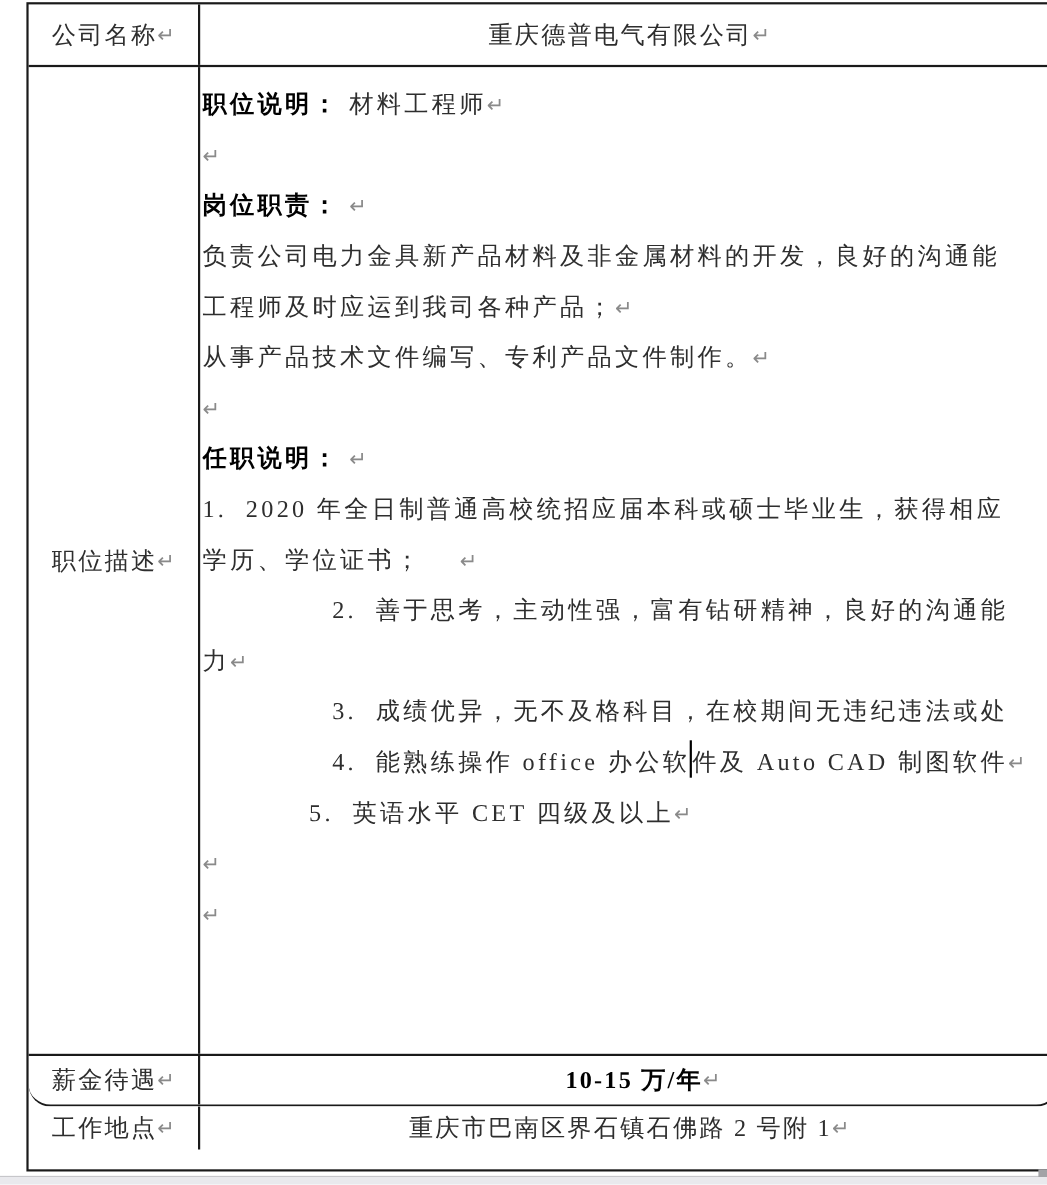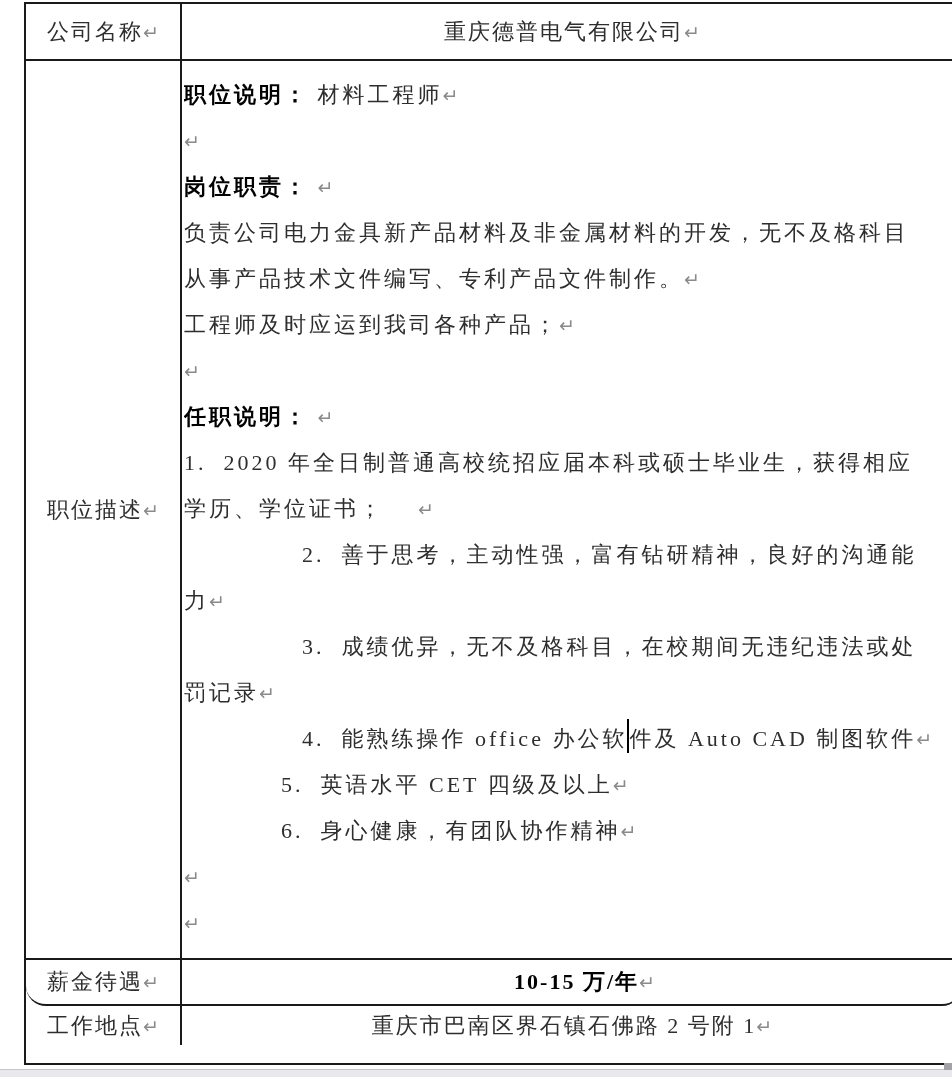--- a/index.html
+++ b/index.html
@@ -79,7 +79,7 @@
         <div class="desc-line"><span class="b">职位说明：</span> 材料工程师<span class="pmark">↵</span></div>
         <div class="desc-line"><span class="pmark">↵</span></div>
         <div class="desc-line"><span class="b">岗位职责：</span> <span class="pmark">↵</span></div>
-        <div class="desc-line">负责公司电力金具新产品材料及非金属材料的开发，无不及格科目</div>
+        <div class="desc-line">负责公司电力金具新产品材料及非金属材料的开发，良好的沟通能</div>
         <div class="desc-line">从事产品技术文件编写、专利产品文件制作。<span class="pmark">↵</span></div>
         <div class="desc-line">工程师及时应运到我司各种产品；<span class="pmark">↵</span></div>
         <div class="desc-line"><span class="pmark">↵</span></div>

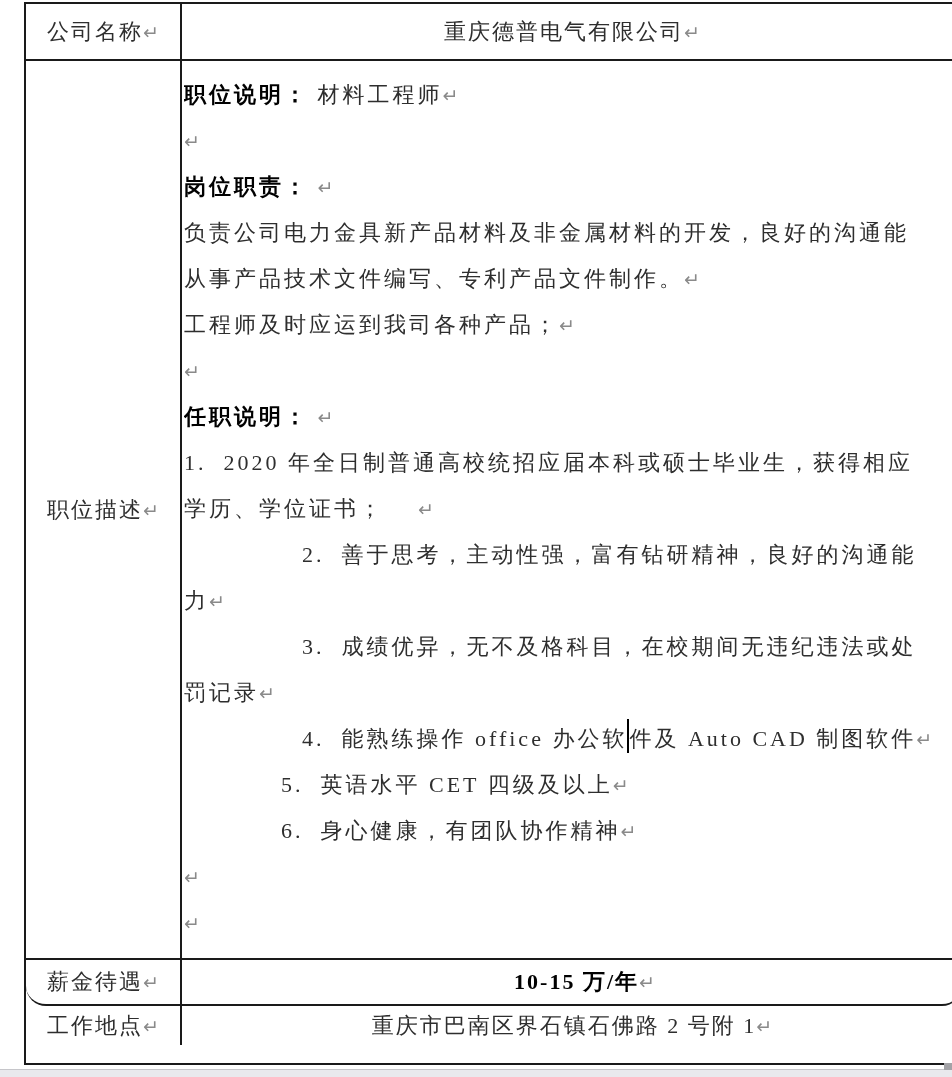--- a/index.html
+++ b/index.html
@@ -80,8 +80,8 @@
         <div class="desc-line"><span class="pmark">↵</span></div>
         <div class="desc-line"><span class="b">岗位职责：</span> <span class="pmark">↵</span></div>
         <div class="desc-line">负责公司电力金具新产品材料及非金属材料的开发，良好的沟通能</div>
+        <div class="desc-line">工程师及时应运到我司各种产品；<span class="pmark">↵</span></div>
         <div class="desc-line">从事产品技术文件编写、专利产品文件制作。<span class="pmark">↵</span></div>
-        <div class="desc-line">工程师及时应运到我司各种产品；<span class="pmark">↵</span></div>
         <div class="desc-line"><span class="pmark">↵</span></div>
         <div class="desc-line"><span class="b">任职说明：</span> <span class="pmark">↵</span></div>
         <div class="desc-line">1.  2020 年全日制普通高校统招应届本科或硕士毕业生，获得相应</div>

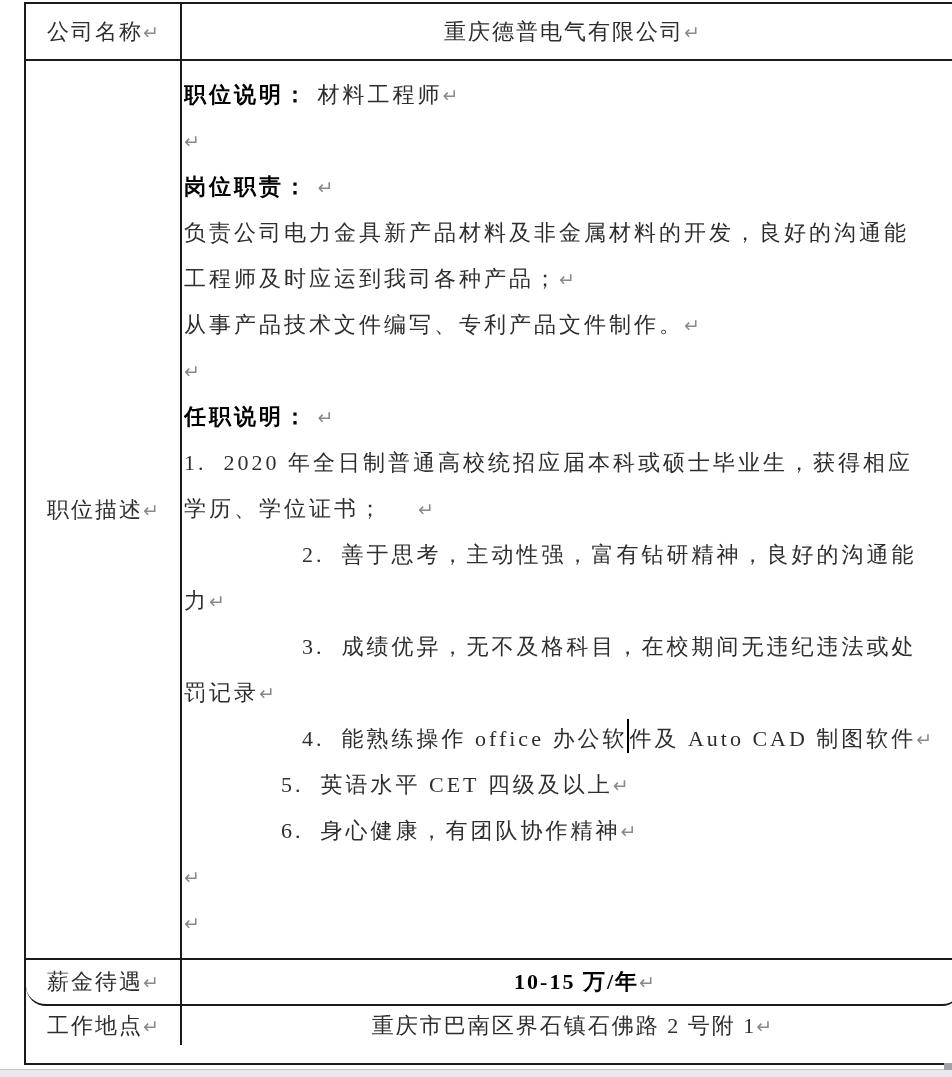--- a/index.html
+++ b/index.html
@@ -89,7 +89,6 @@
         <div class="desc-line" style="padding-left: 118px;">2.  善于思考，主动性强，富有钻研精神，良好的沟通能</div>
         <div class="desc-line">力<span class="pmark">↵</span></div>
         <div class="desc-line" style="padding-left: 118px;">3.  成绩优异，无不及格科目，在校期间无违纪违法或处</div>
-        <div class="desc-line">罚记录<span class="pmark">↵</span></div>
         <div class="desc-line" style="padding-left: 118px;">4.  能熟练操作 office 办公软<span class="caret"></span>件及 Auto CAD 制图软件<span class="pmark">↵</span></div>
         <div class="desc-line" style="padding-left: 97px;">5.  英语水平 CET 四级及以上<span class="pmark">↵</span></div>
         <div class="desc-line" style="padding-left: 97px;">6.  身心健康，有团队协作精神<span class="pmark">↵</span></div>

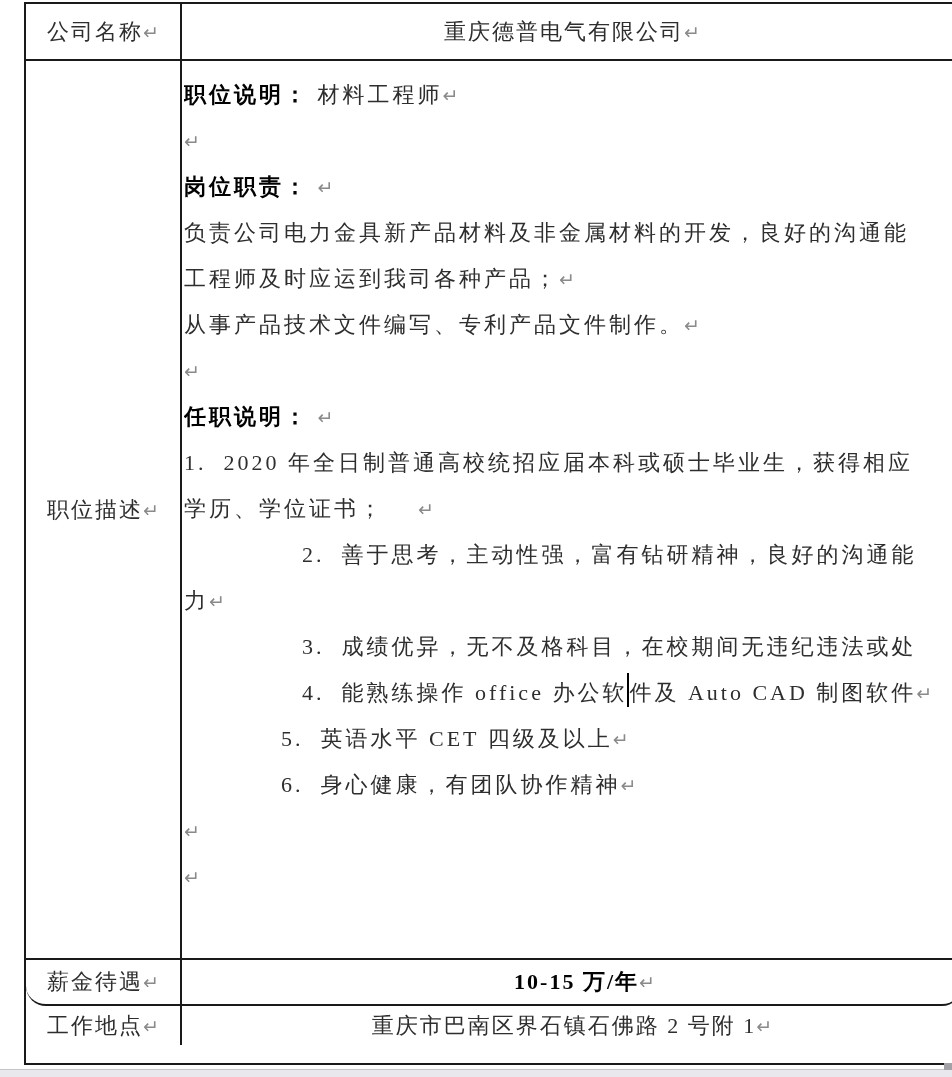--- a/index.html
+++ b/index.html
@@ -91,7 +91,6 @@
         <div class="desc-line" style="padding-left: 118px;">3.  成绩优异，无不及格科目，在校期间无违纪违法或处</div>
         <div class="desc-line" style="padding-left: 118px;">4.  能熟练操作 office 办公软<span class="caret"></span>件及 Auto CAD 制图软件<span class="pmark">↵</span></div>
         <div class="desc-line" style="padding-left: 97px;">5.  英语水平 CET 四级及以上<span class="pmark">↵</span></div>
-        <div class="desc-line" style="padding-left: 97px;">6.  身心健康，有团队协作精神<span class="pmark">↵</span></div>
         <div class="desc-line"><span class="pmark">↵</span></div>
         <div class="desc-line"><span class="pmark">↵</span></div>
       </div>

